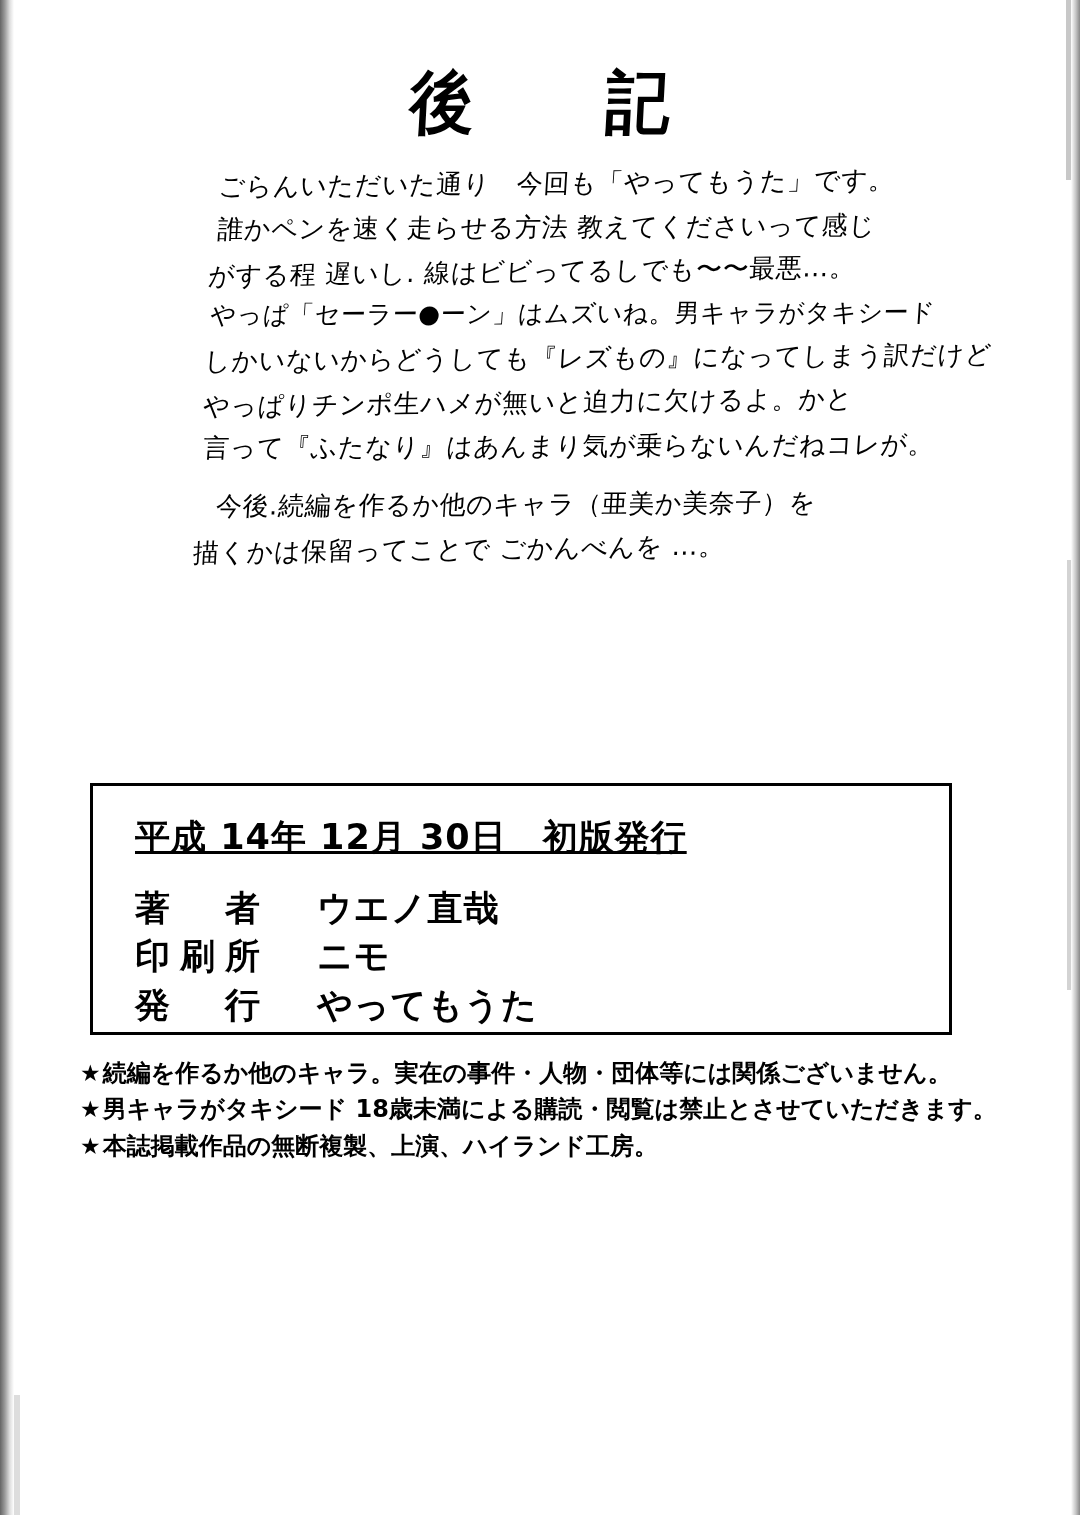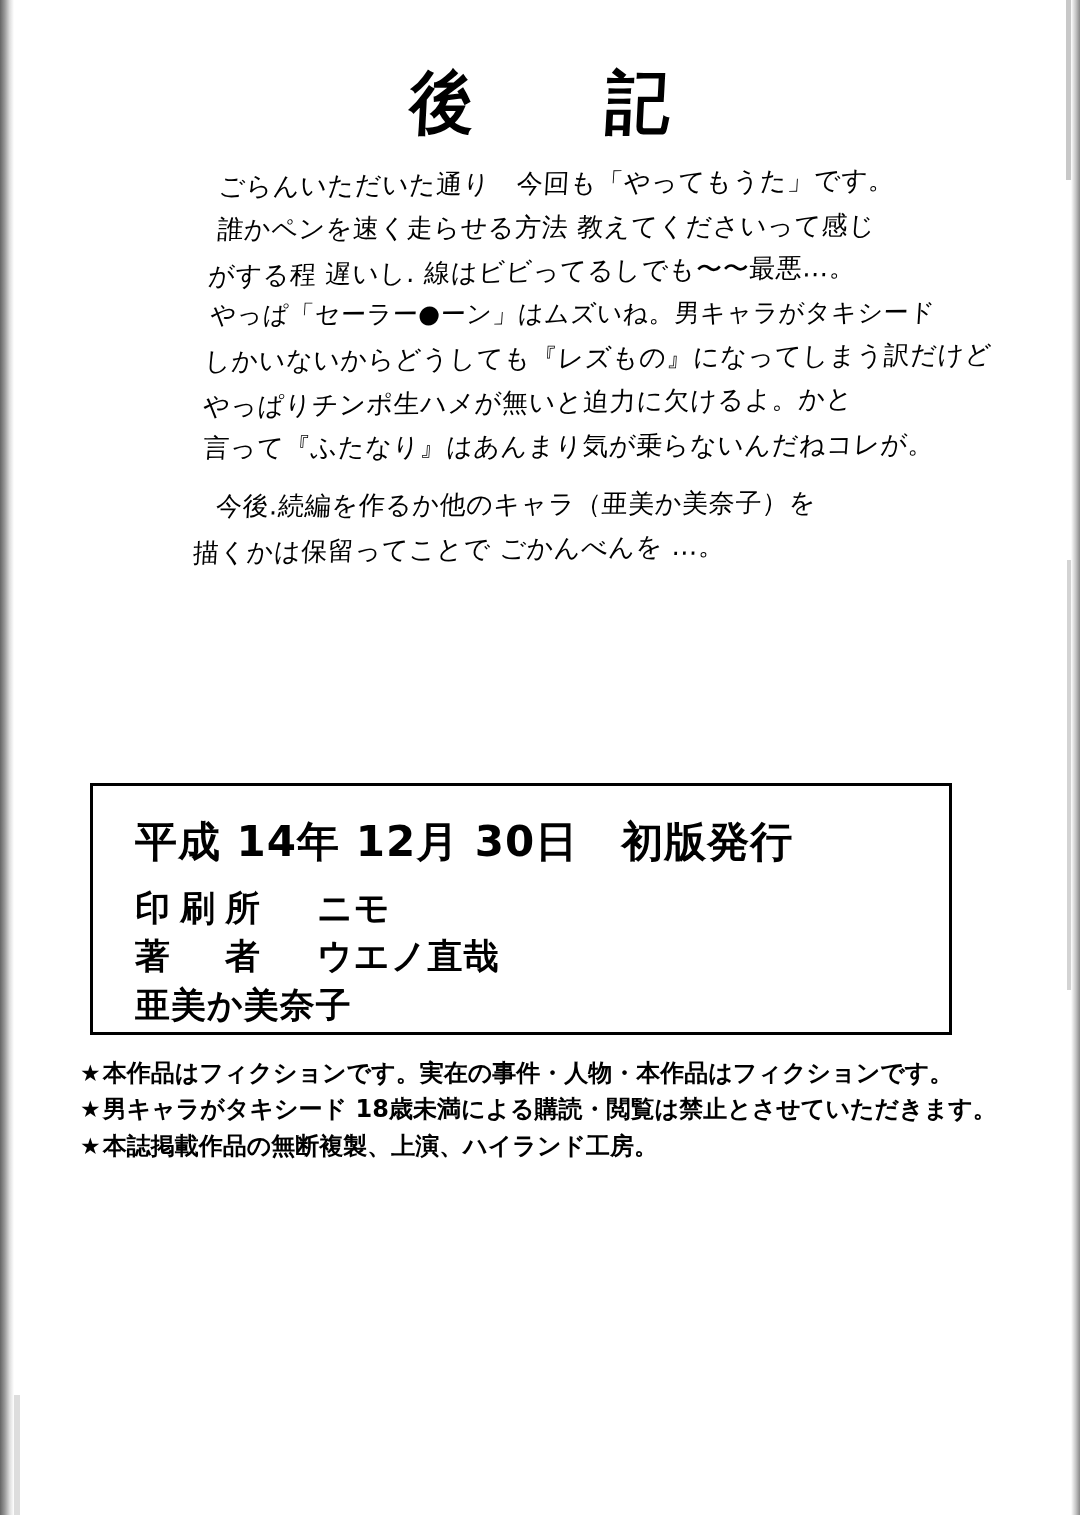--- a/index.html
+++ b/index.html
@@ -121,9 +121,10 @@
     top: 28px;
     font-family: "DejaVu Sans", sans-serif;
     font-weight: bold;
-    font-size: 42px;
+    font-size: 35px;
     letter-spacing: 1px;
     white-space: nowrap;
+    text-decoration: underline;
   }
   .colophon-rows {
     position: absolute;

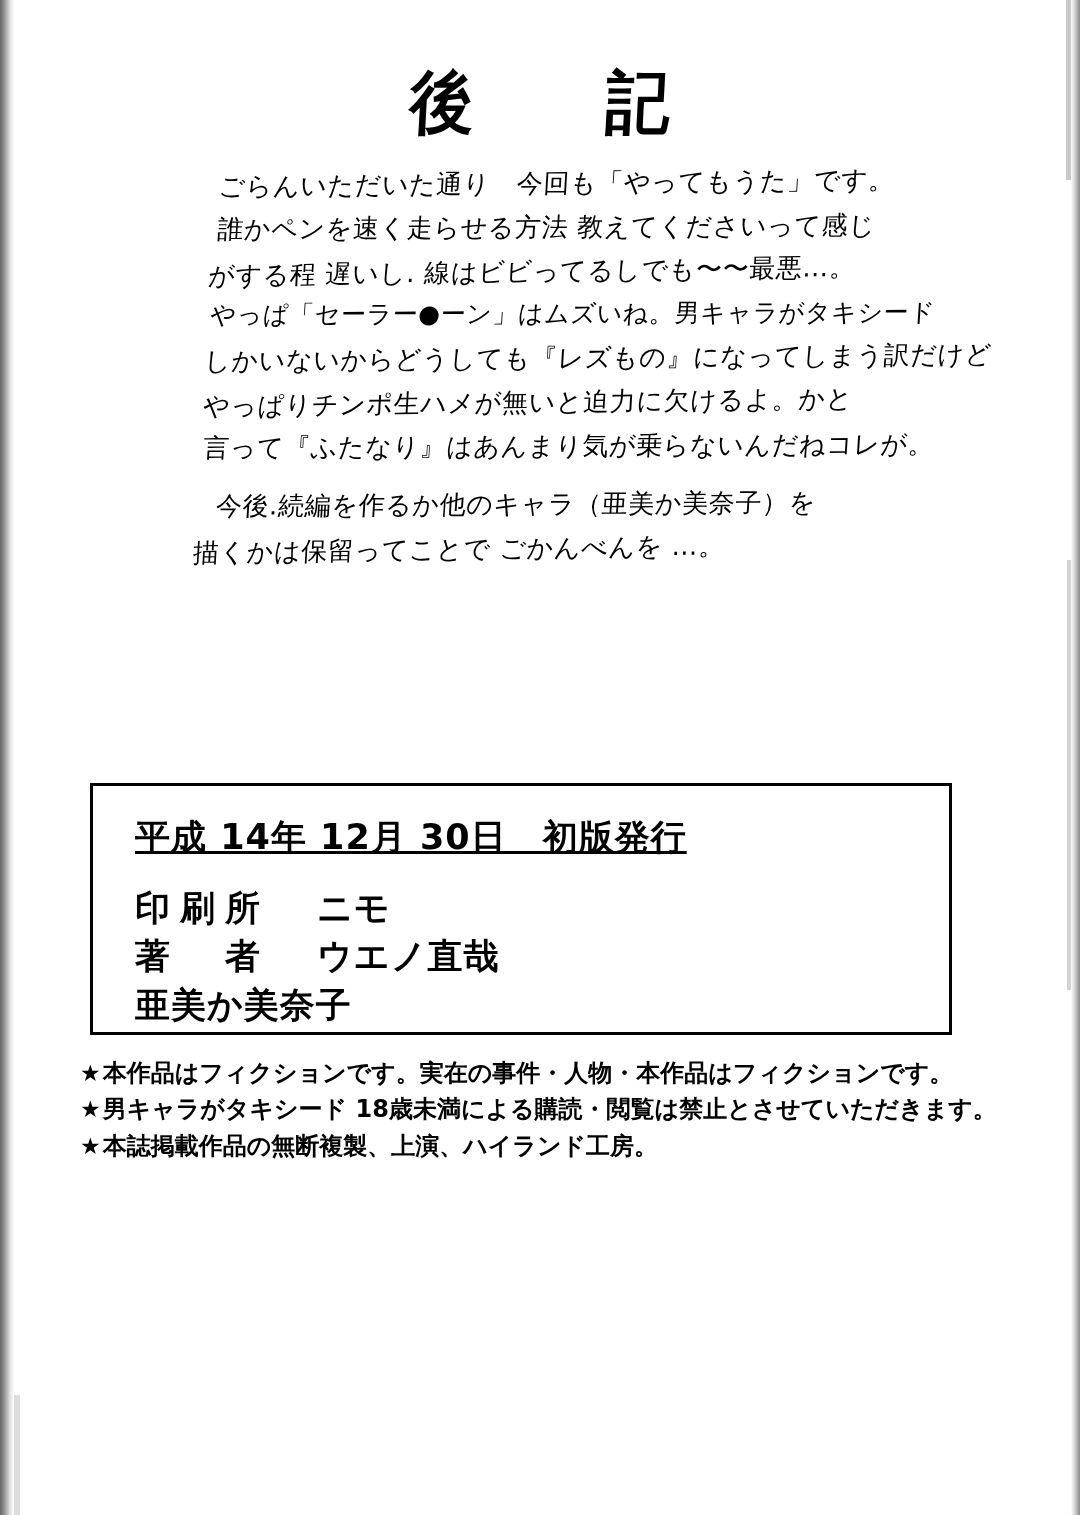--- a/index.html
+++ b/index.html
@@ -199,14 +199,14 @@
     <div class="colophon-date">平成 14年 12月 30日　初版発行</div>
     <div class="colophon-rows">
       <div class="colophon-row">
+        <span class="colophon-label">著　者</span>
+        <span class="colophon-value">ウエノ直哉</span>
+      </div>
+      <div class="colophon-row">
         <span class="colophon-label">印刷所</span>
         <span class="colophon-value">ニモ</span>
       </div>
       <div class="colophon-row">
-        <span class="colophon-label">著　者</span>
-        <span class="colophon-value">ウエノ直哉</span>
-      </div>
-      <div class="colophon-row">
         <span class="colophon-value">亜美か美奈子</span>
       </div>
     </div>

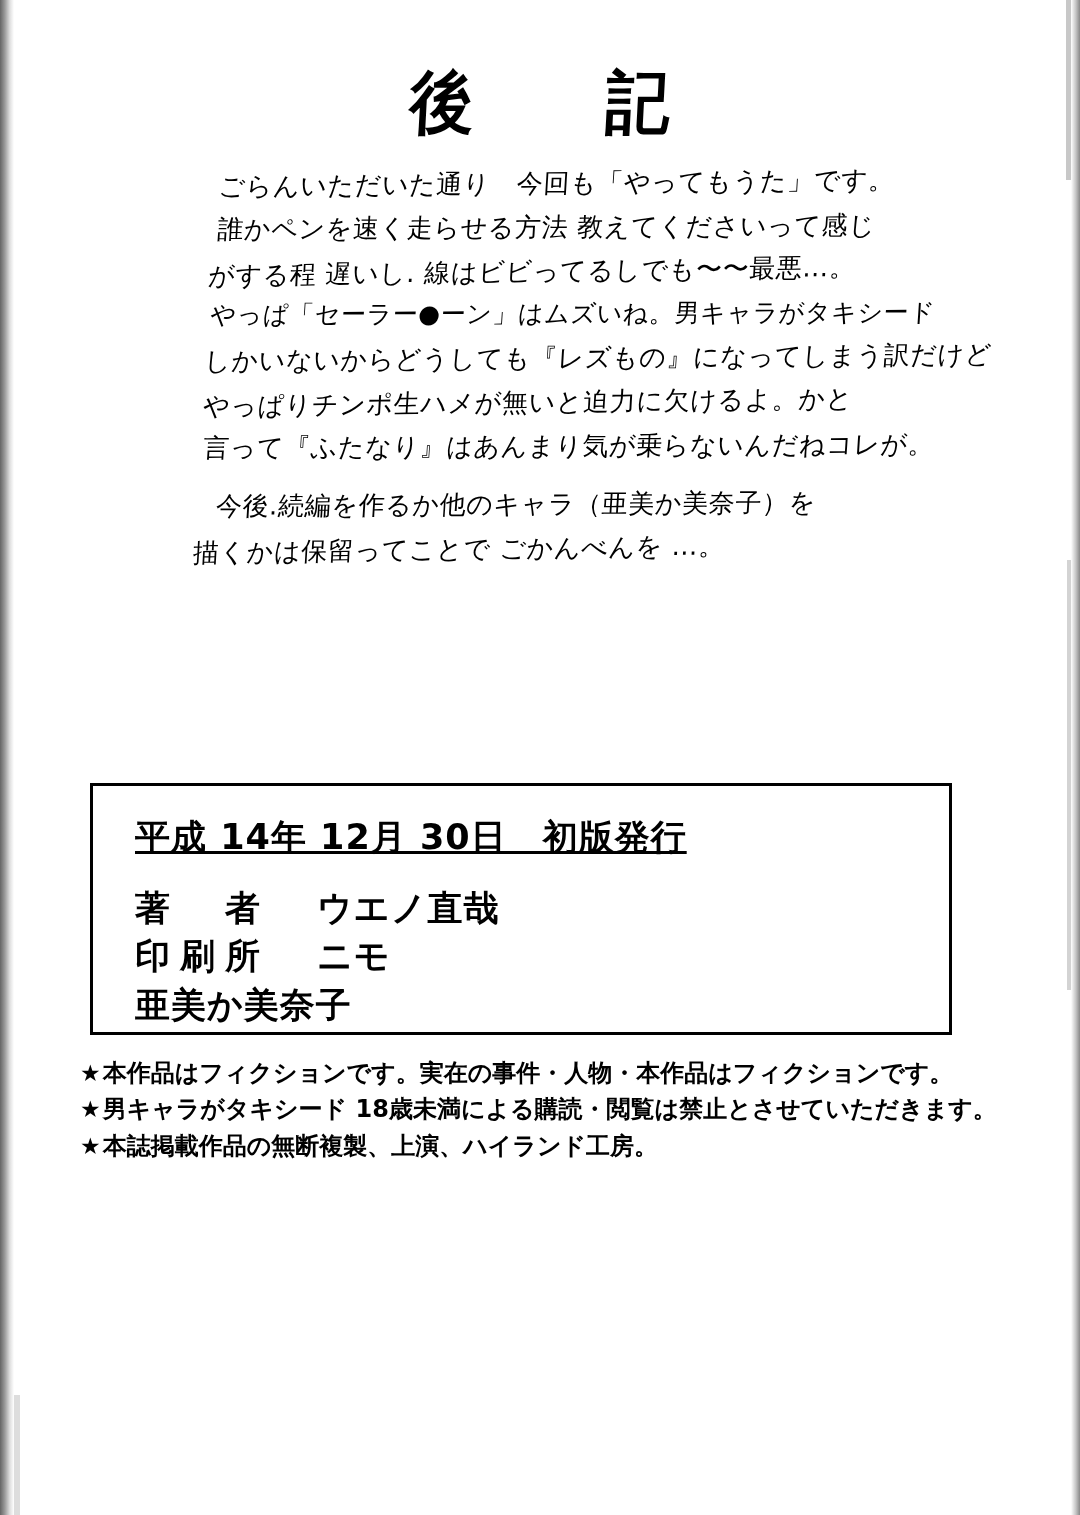--- a/index.html
+++ b/index.html
@@ -207,6 +207,7 @@
         <span class="colophon-value">ニモ</span>
       </div>
       <div class="colophon-row">
+        <span class="colophon-label">発　行</span>
         <span class="colophon-value">亜美か美奈子</span>
       </div>
     </div>

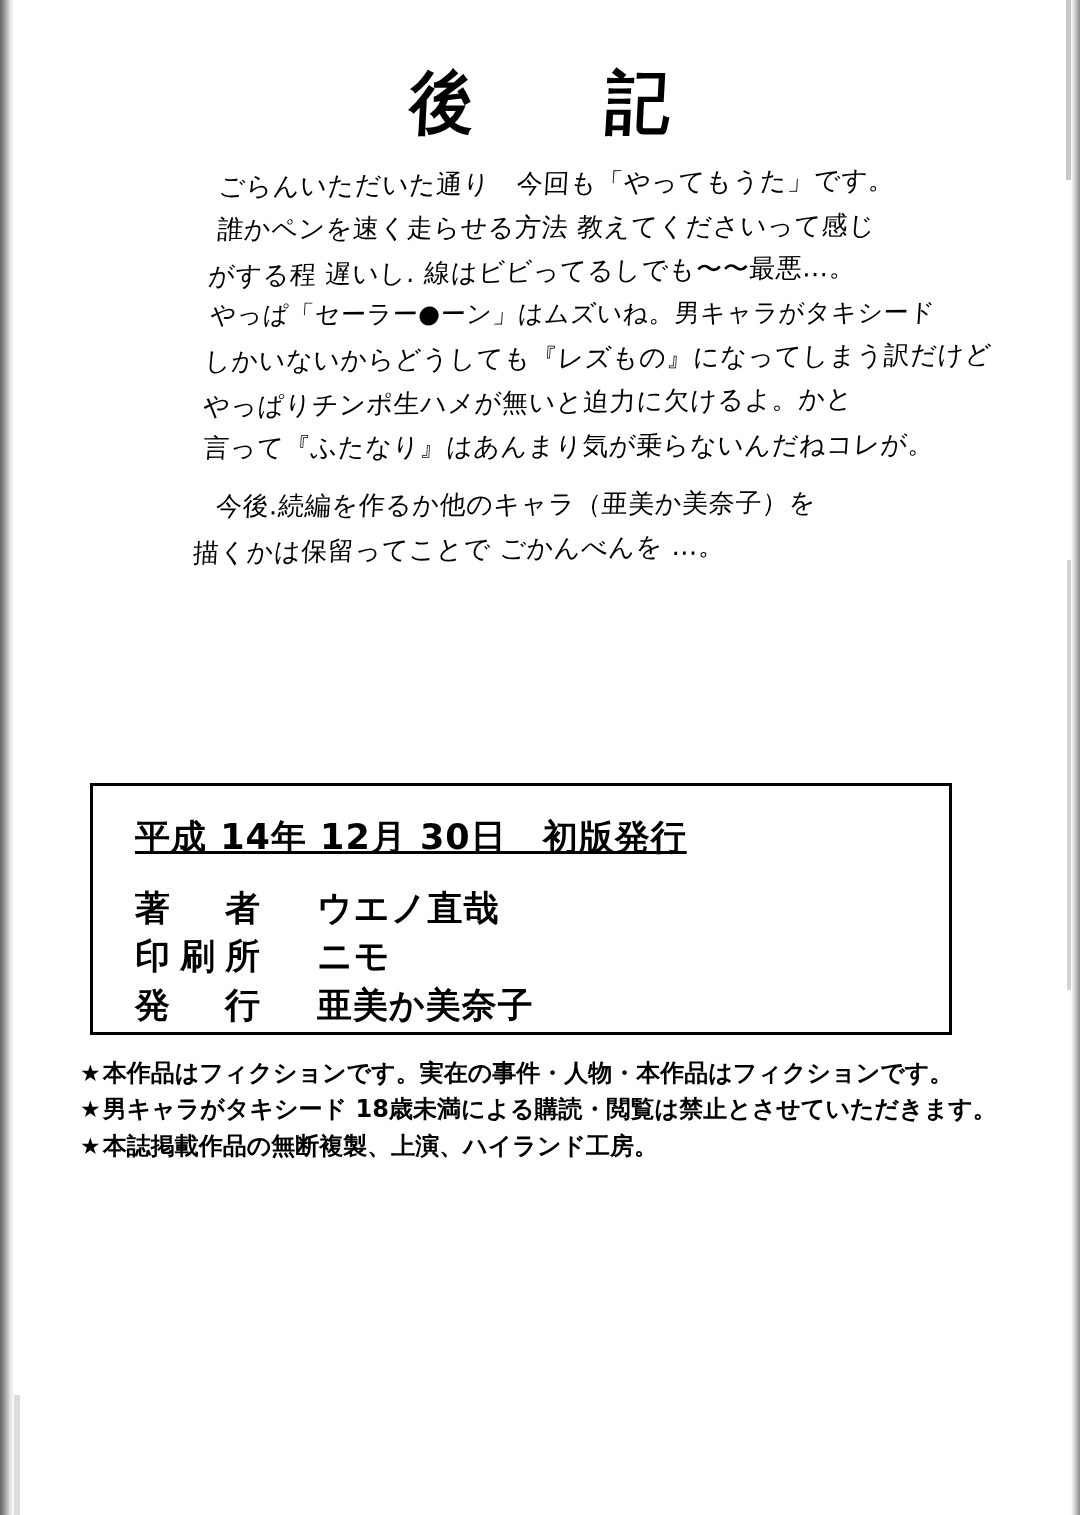--- a/index.html
+++ b/index.html
@@ -208,7 +208,7 @@
       </div>
       <div class="colophon-row">
         <span class="colophon-label">発　行</span>
-        <span class="colophon-value">亜美か美奈子</span>
+        <span class="colophon-value">やってもうた</span>
       </div>
     </div>
   </div>

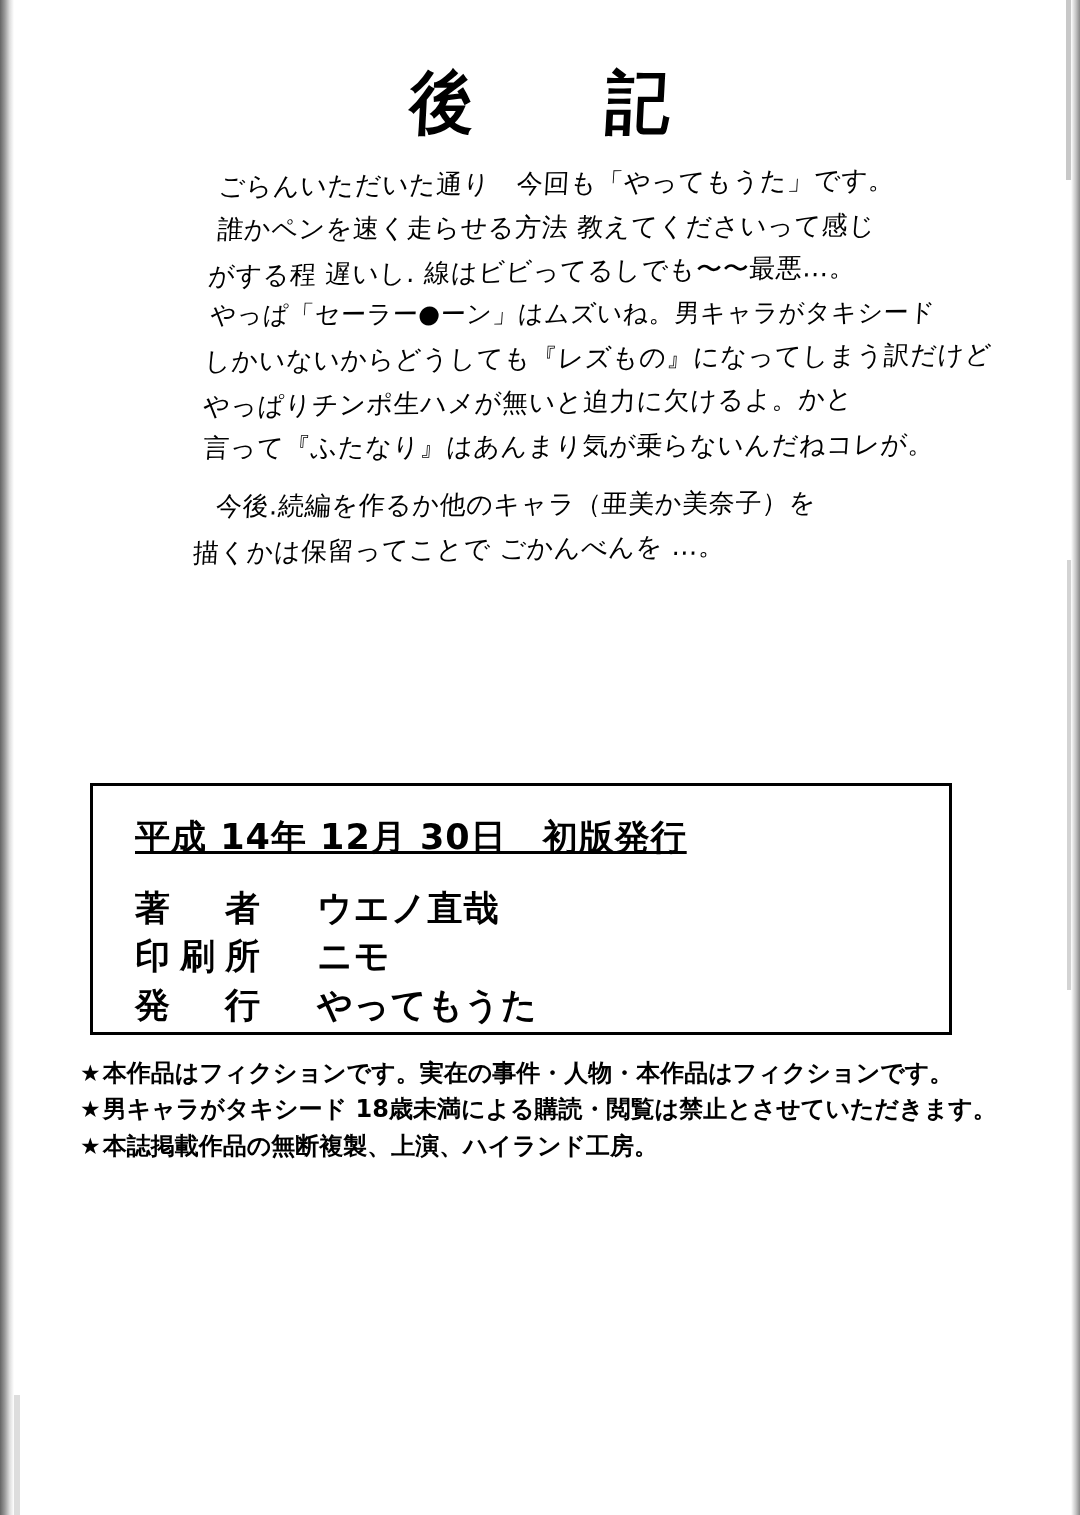--- a/index.html
+++ b/index.html
@@ -216,7 +216,7 @@
   <div class="notices">
     <div class="notice-line">
       <span class="star">★</span>
-      <span>本作品はフィクションです。実在の事件・人物・本作品はフィクションです。</span>
+      <span>続編を作るか他のキャラ。実在の事件・人物・団体等には関係ございません。</span>
     </div>
     <div class="notice-line">
       <span class="star">★</span>

